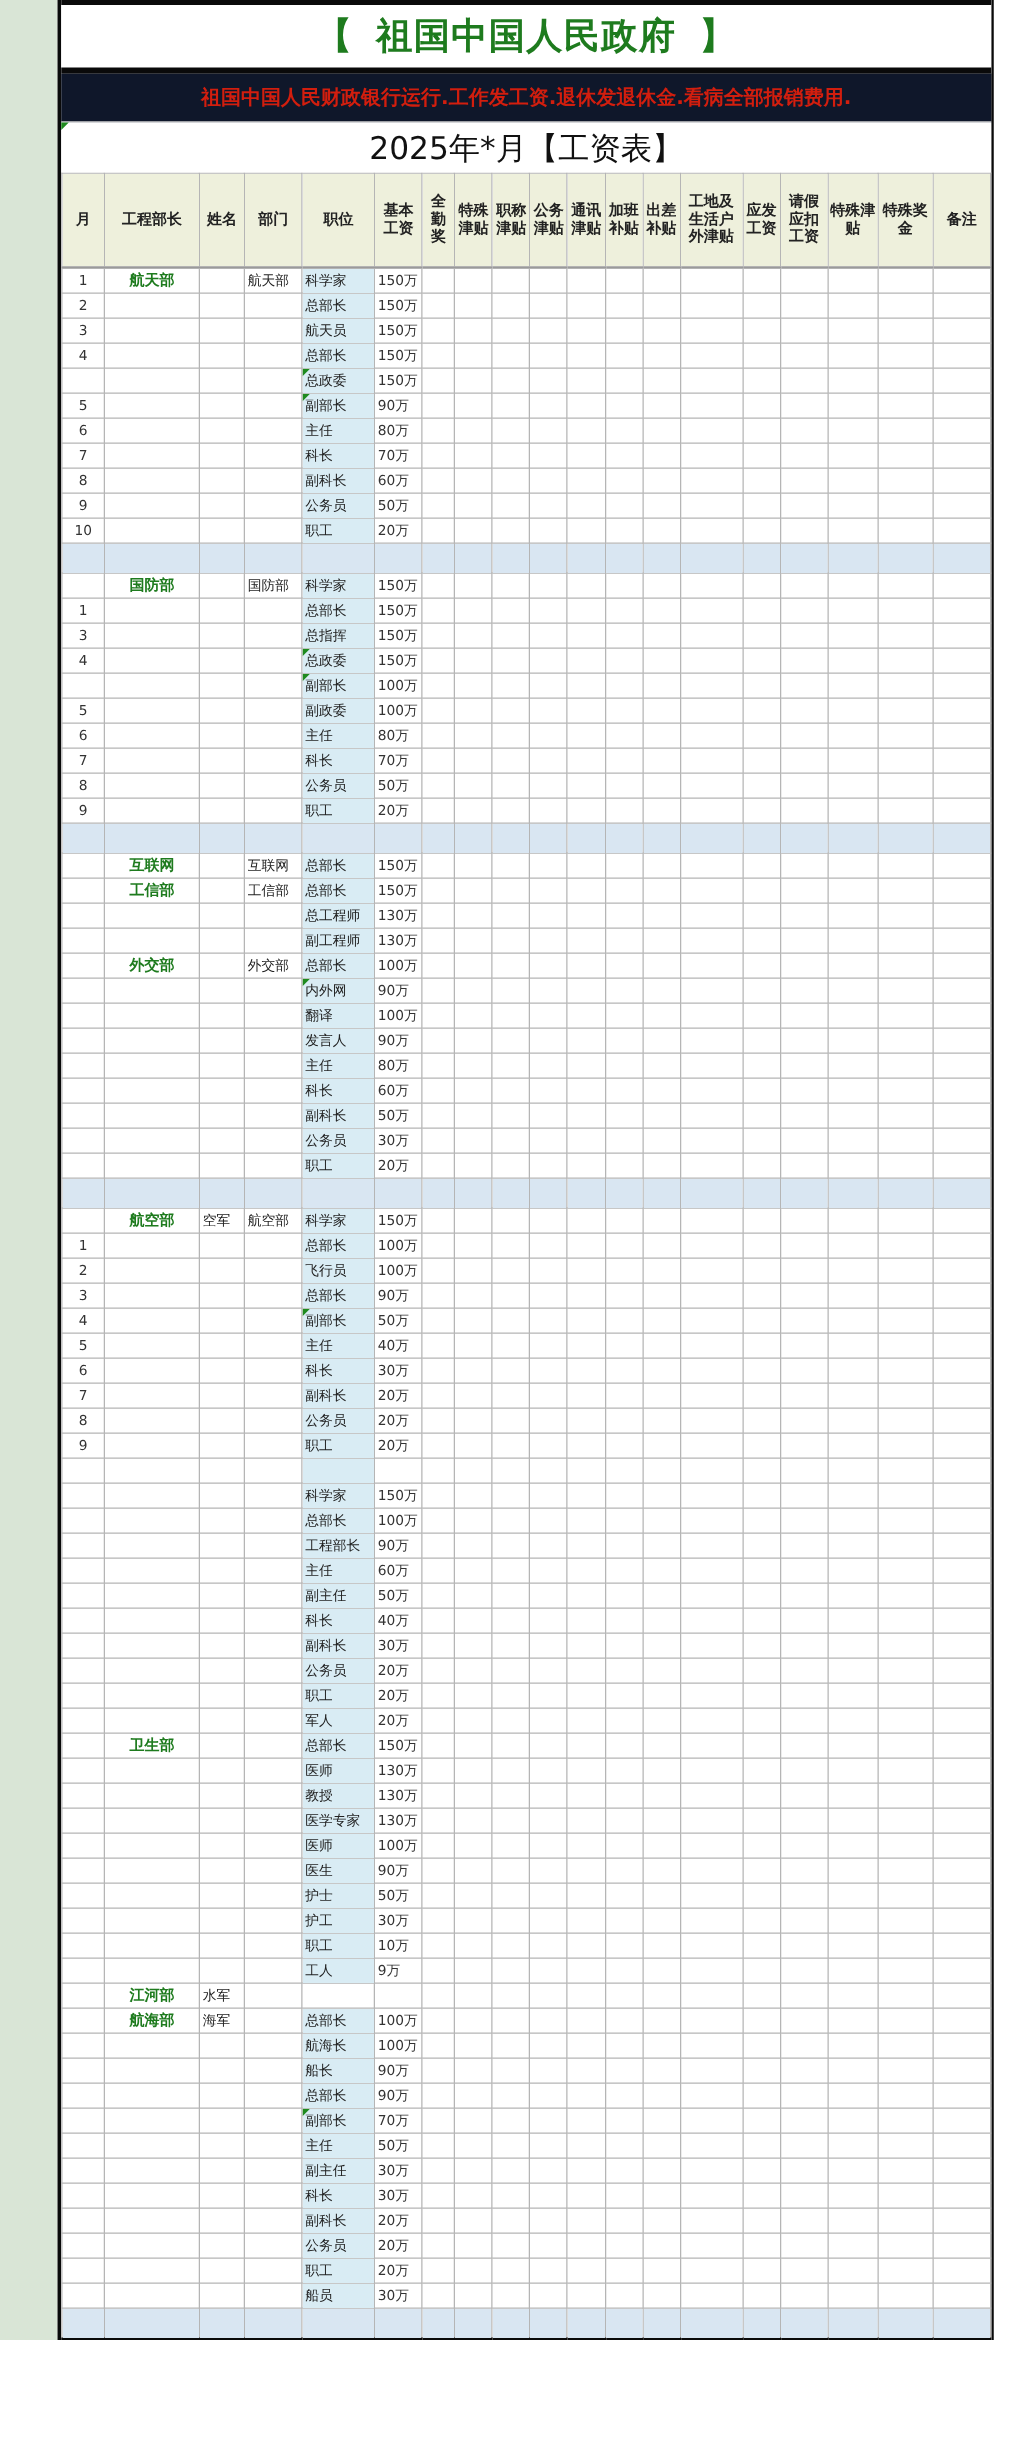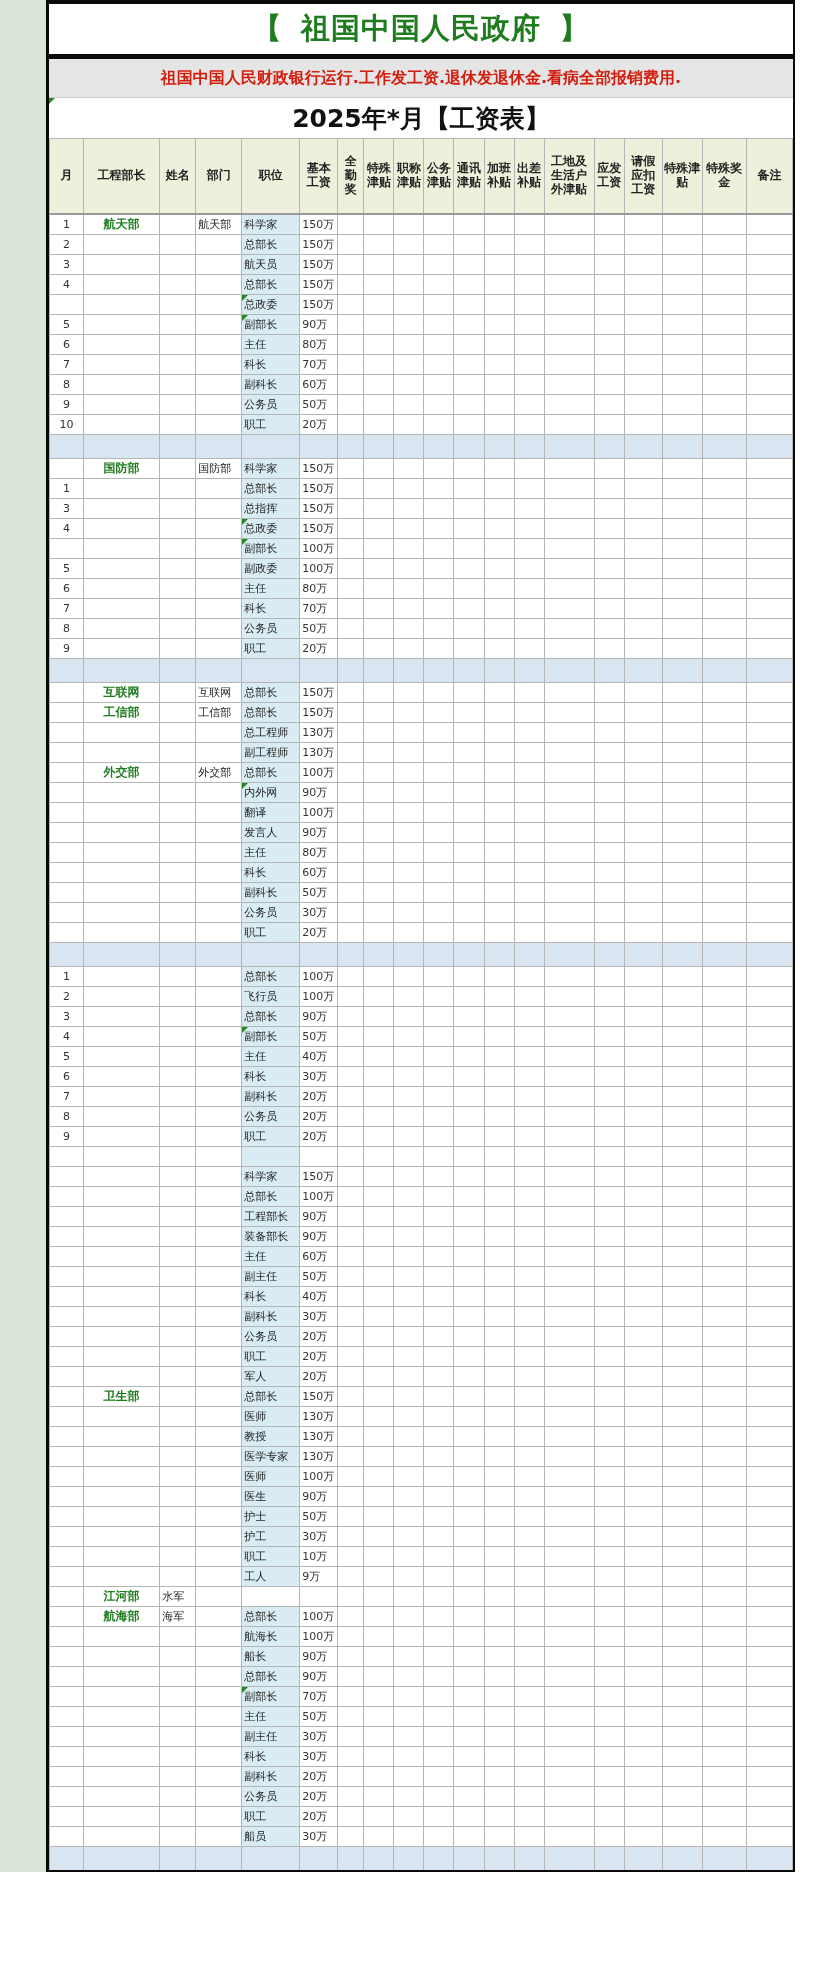--- a/index.html
+++ b/index.html
@@ -35,7 +35,7 @@
   .subtitle-row{
     height:38px;
     display:flex;align-items:center;justify-content:center;
-    background:#e5e5e5;
+    background:#0f172a;
     border-bottom:1px solid #cfcfcf;
   }
   .subtitle-row span{

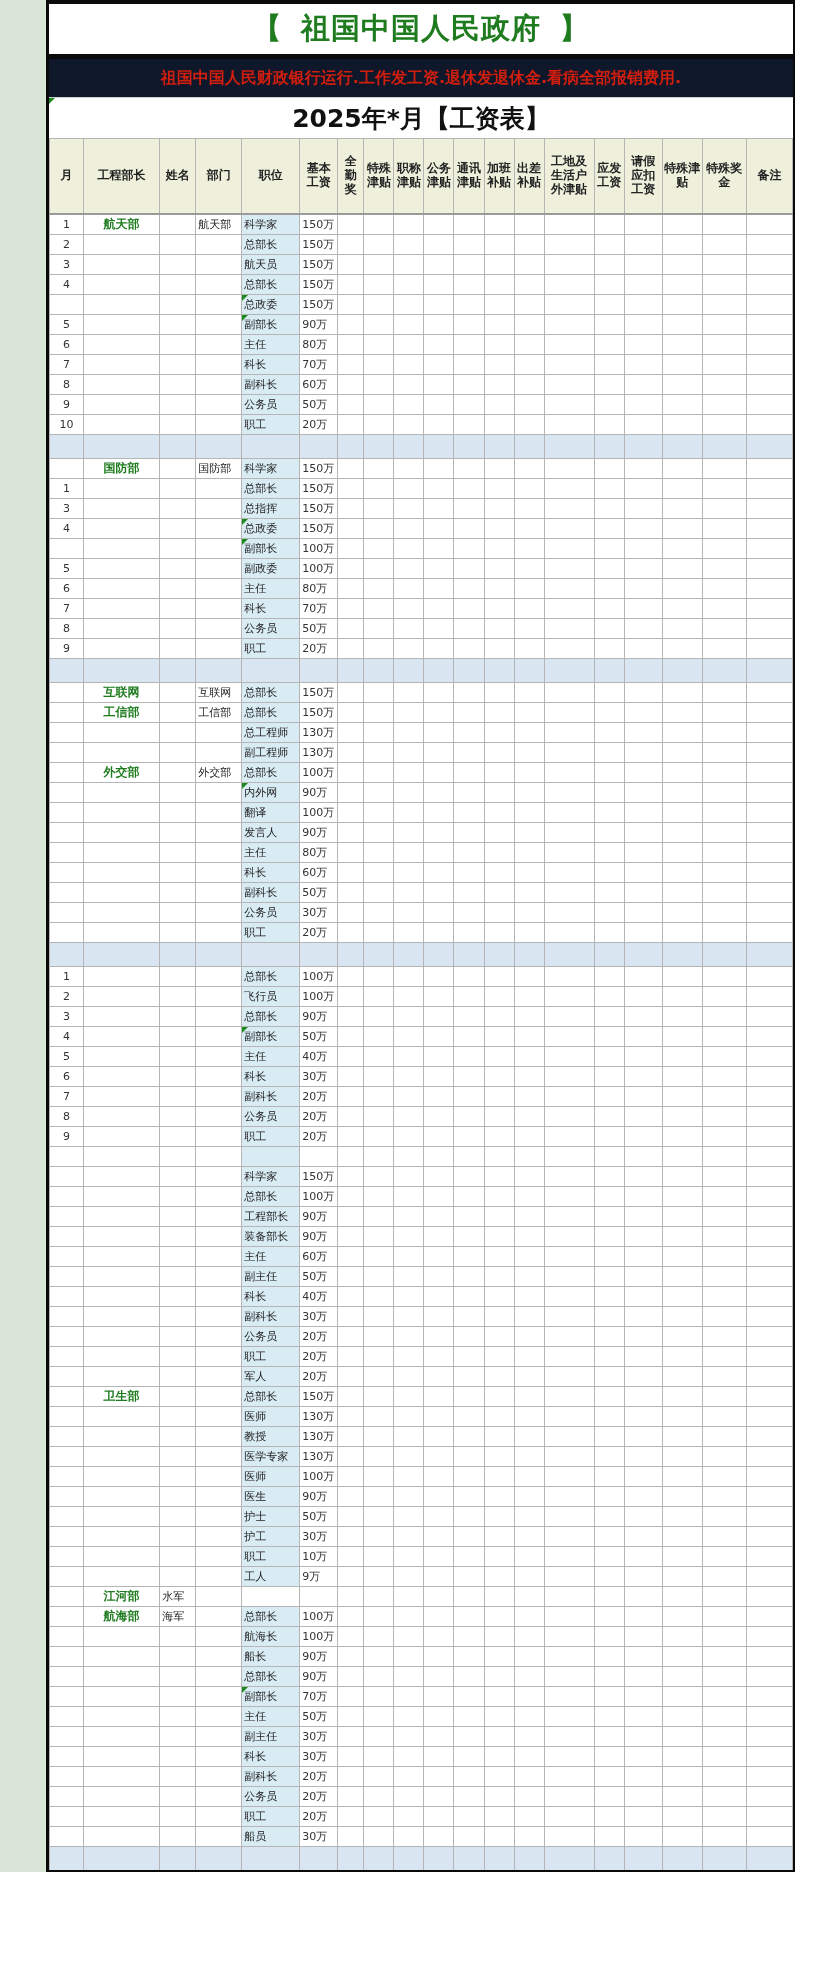--- a/index.html
+++ b/index.html
@@ -46,7 +46,7 @@
     display:flex;align-items:center;justify-content:center;
     background:#ffffff;
   }
-  .month-row span{color:#111;font-size:25px;font-weight:700;}
+  .month-row span{color:#111;font-size:25px;font-weight:400;}
   .corner-marker{
     position:absolute;top:0;left:0;width:0;height:0;
     border-top:6px solid #1e8a1e;border-right:6px solid transparent;

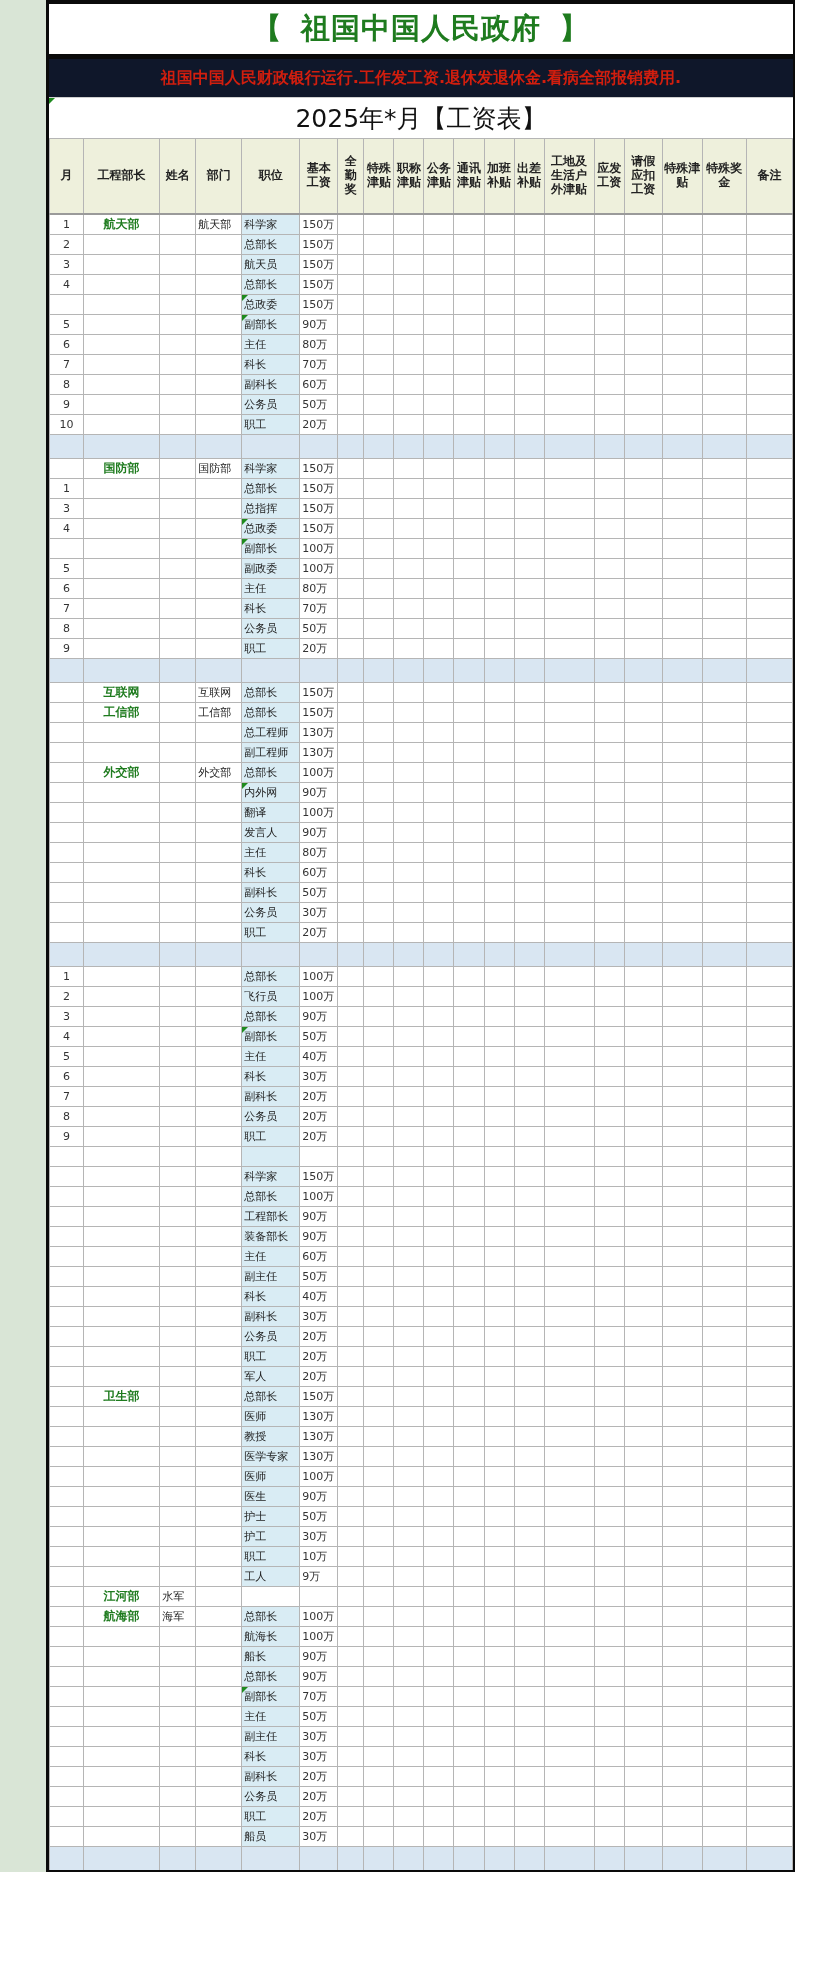--- a/index.html
+++ b/index.html
@@ -928,6 +928,27 @@
           <td></td>
         </tr>
         <tr>
+          <td class="c-month"></td>
+          <td class="c-unit">航空部</td>
+          <td class="c-name">空军</td>
+          <td class="c-dept">航空部</td>
+          <td class="c-pos">科学家</td>
+          <td class="c-sal">150万</td>
+          <td></td>
+          <td></td>
+          <td></td>
+          <td></td>
+          <td></td>
+          <td></td>
+          <td></td>
+          <td></td>
+          <td></td>
+          <td></td>
+          <td></td>
+          <td></td>
+          <td></td>
+        </tr>
+        <tr>
           <td class="c-month">1</td>
           <td class="c-unit"></td>
           <td class="c-name"></td>

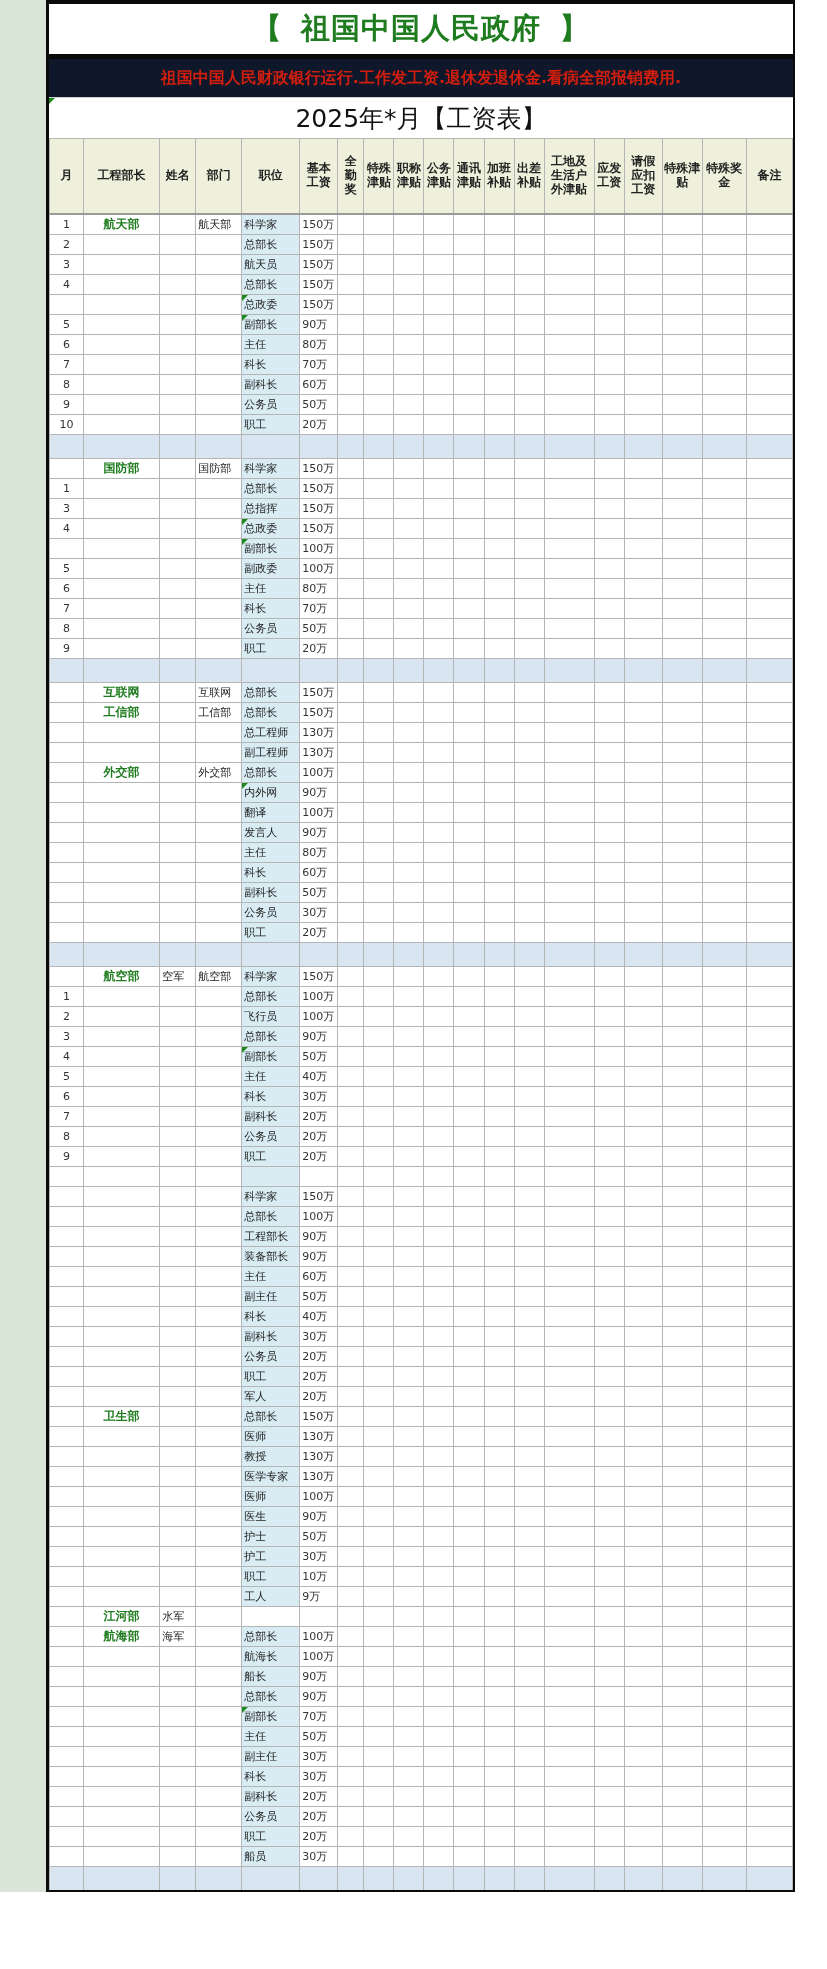--- a/index.html
+++ b/index.html
@@ -1226,27 +1226,6 @@
           <td class="c-unit"></td>
           <td class="c-name"></td>
           <td class="c-dept"></td>
-          <td class="c-pos">装备部长</td>
-          <td class="c-sal">90万</td>
-          <td></td>
-          <td></td>
-          <td></td>
-          <td></td>
-          <td></td>
-          <td></td>
-          <td></td>
-          <td></td>
-          <td></td>
-          <td></td>
-          <td></td>
-          <td></td>
-          <td></td>
-        </tr>
-        <tr>
-          <td class="c-month"></td>
-          <td class="c-unit"></td>
-          <td class="c-name"></td>
-          <td class="c-dept"></td>
           <td class="c-pos">主任</td>
           <td class="c-sal">60万</td>
           <td></td>

